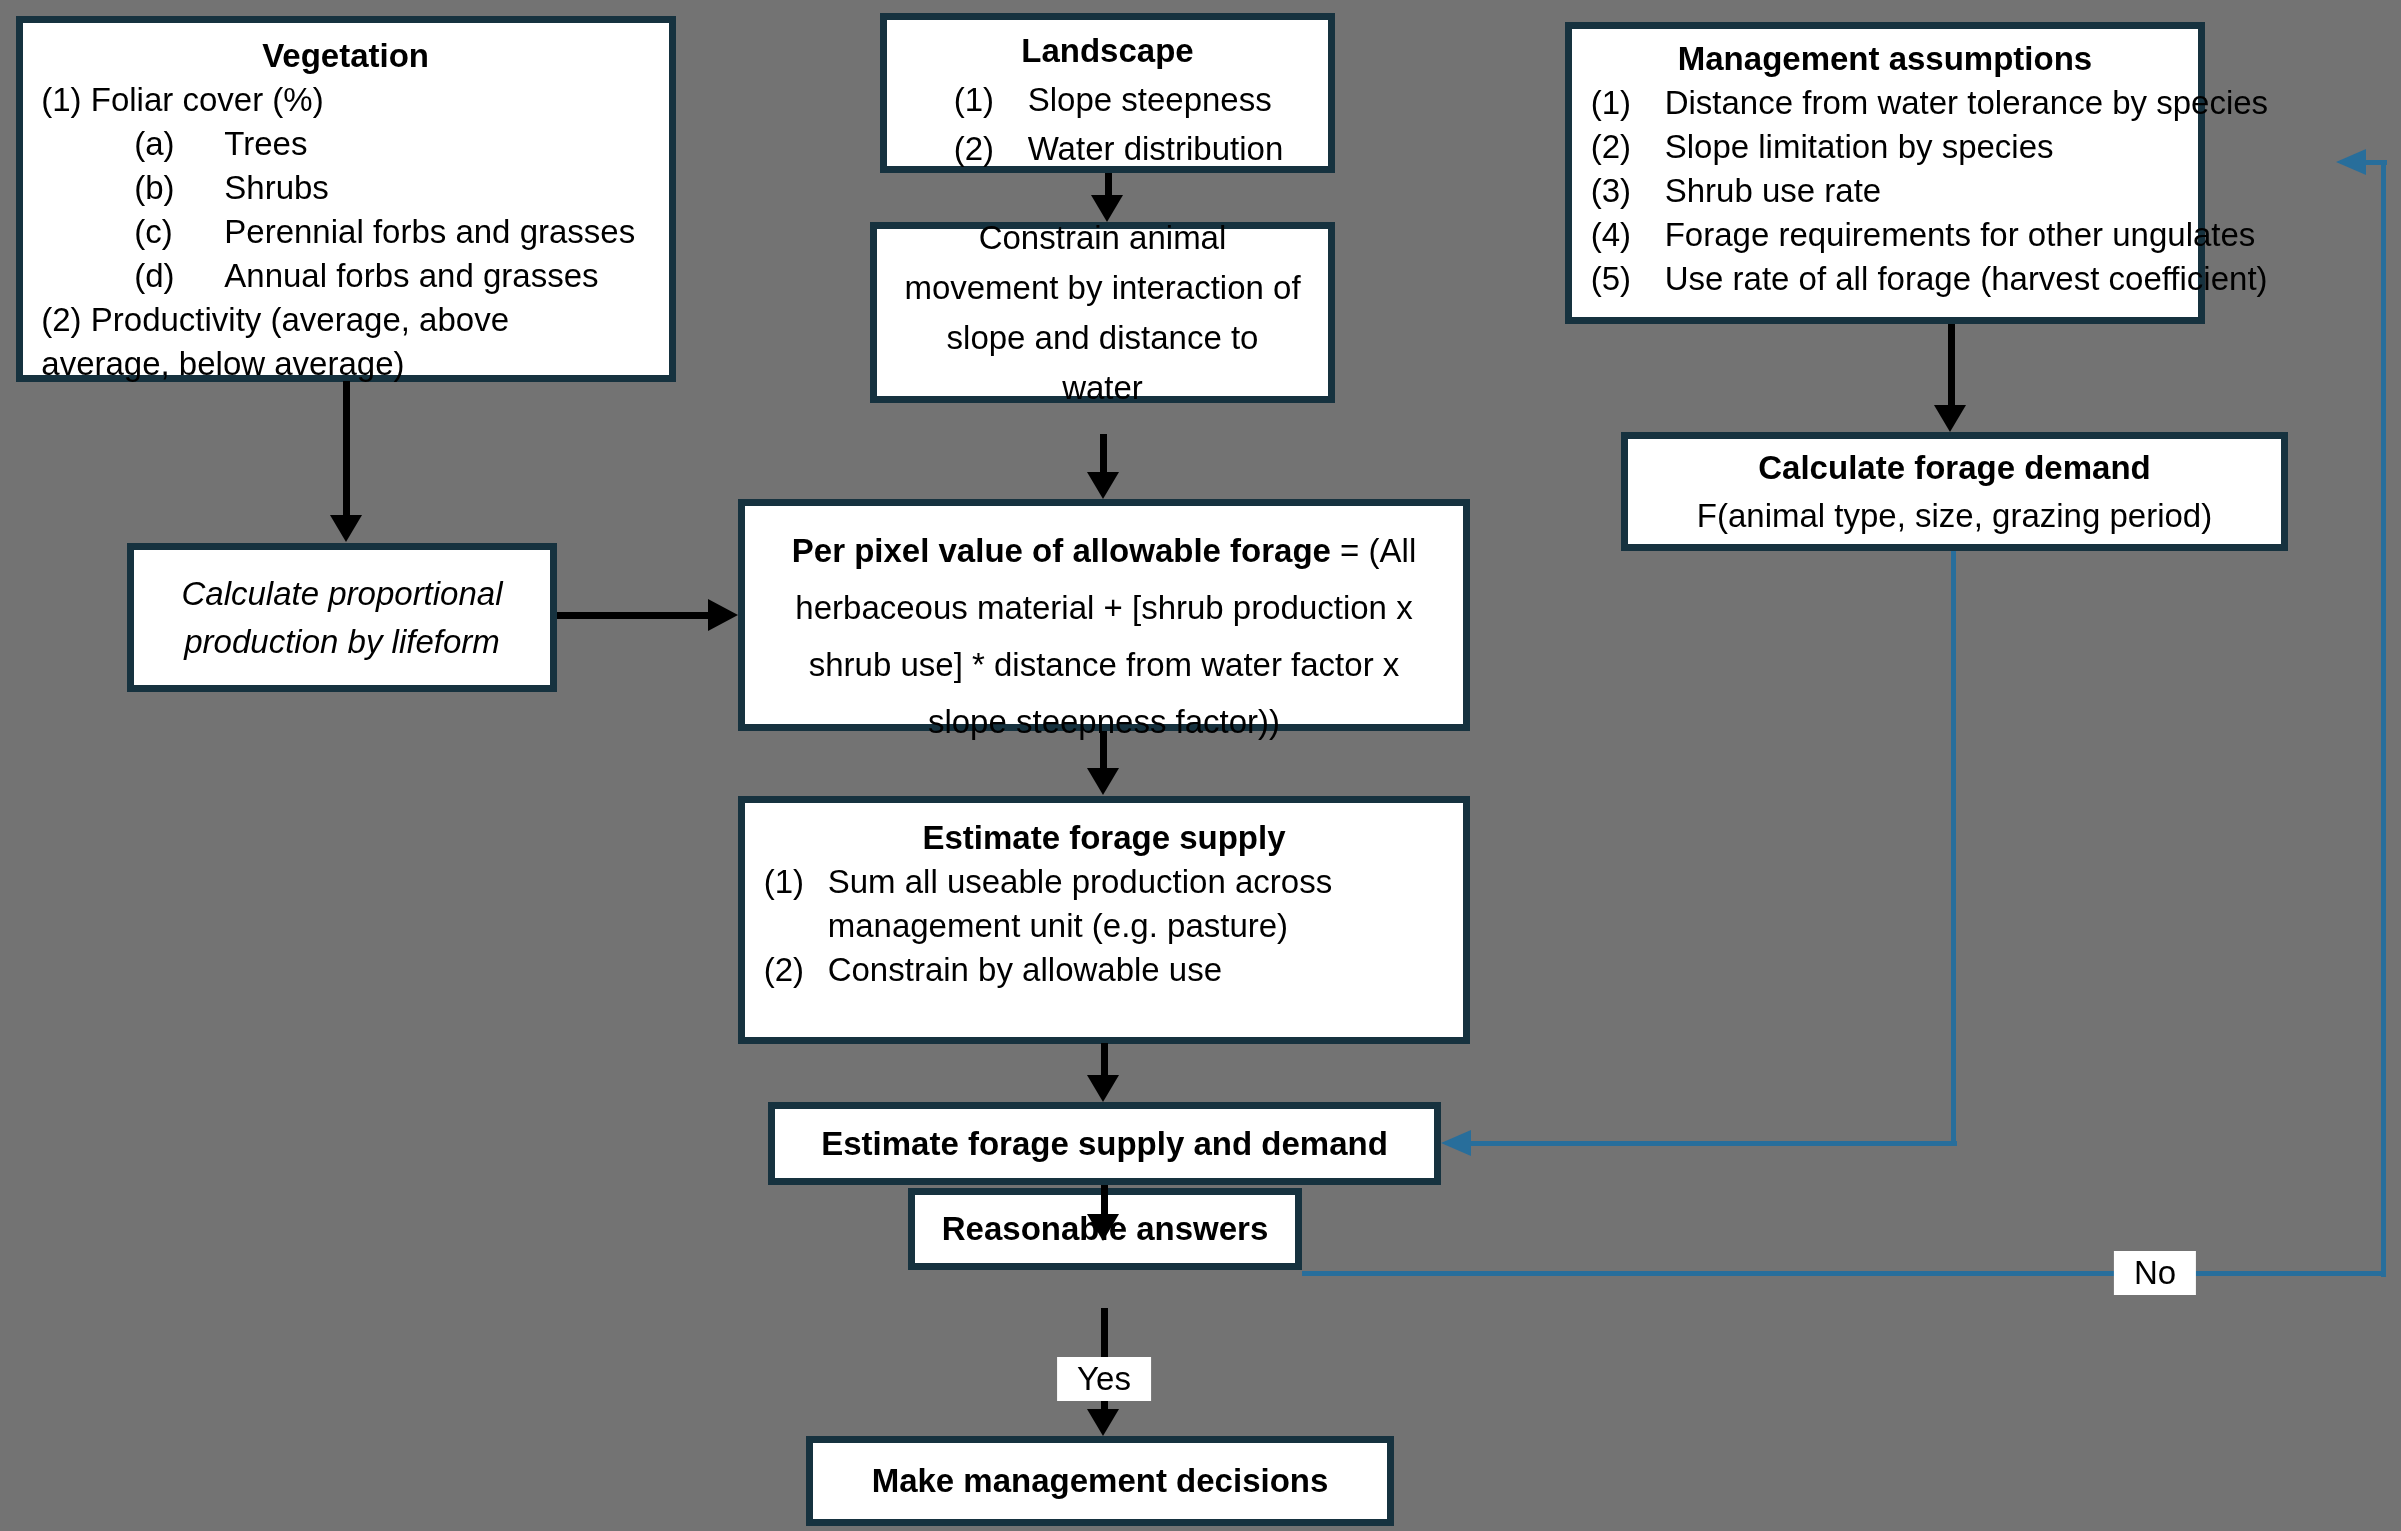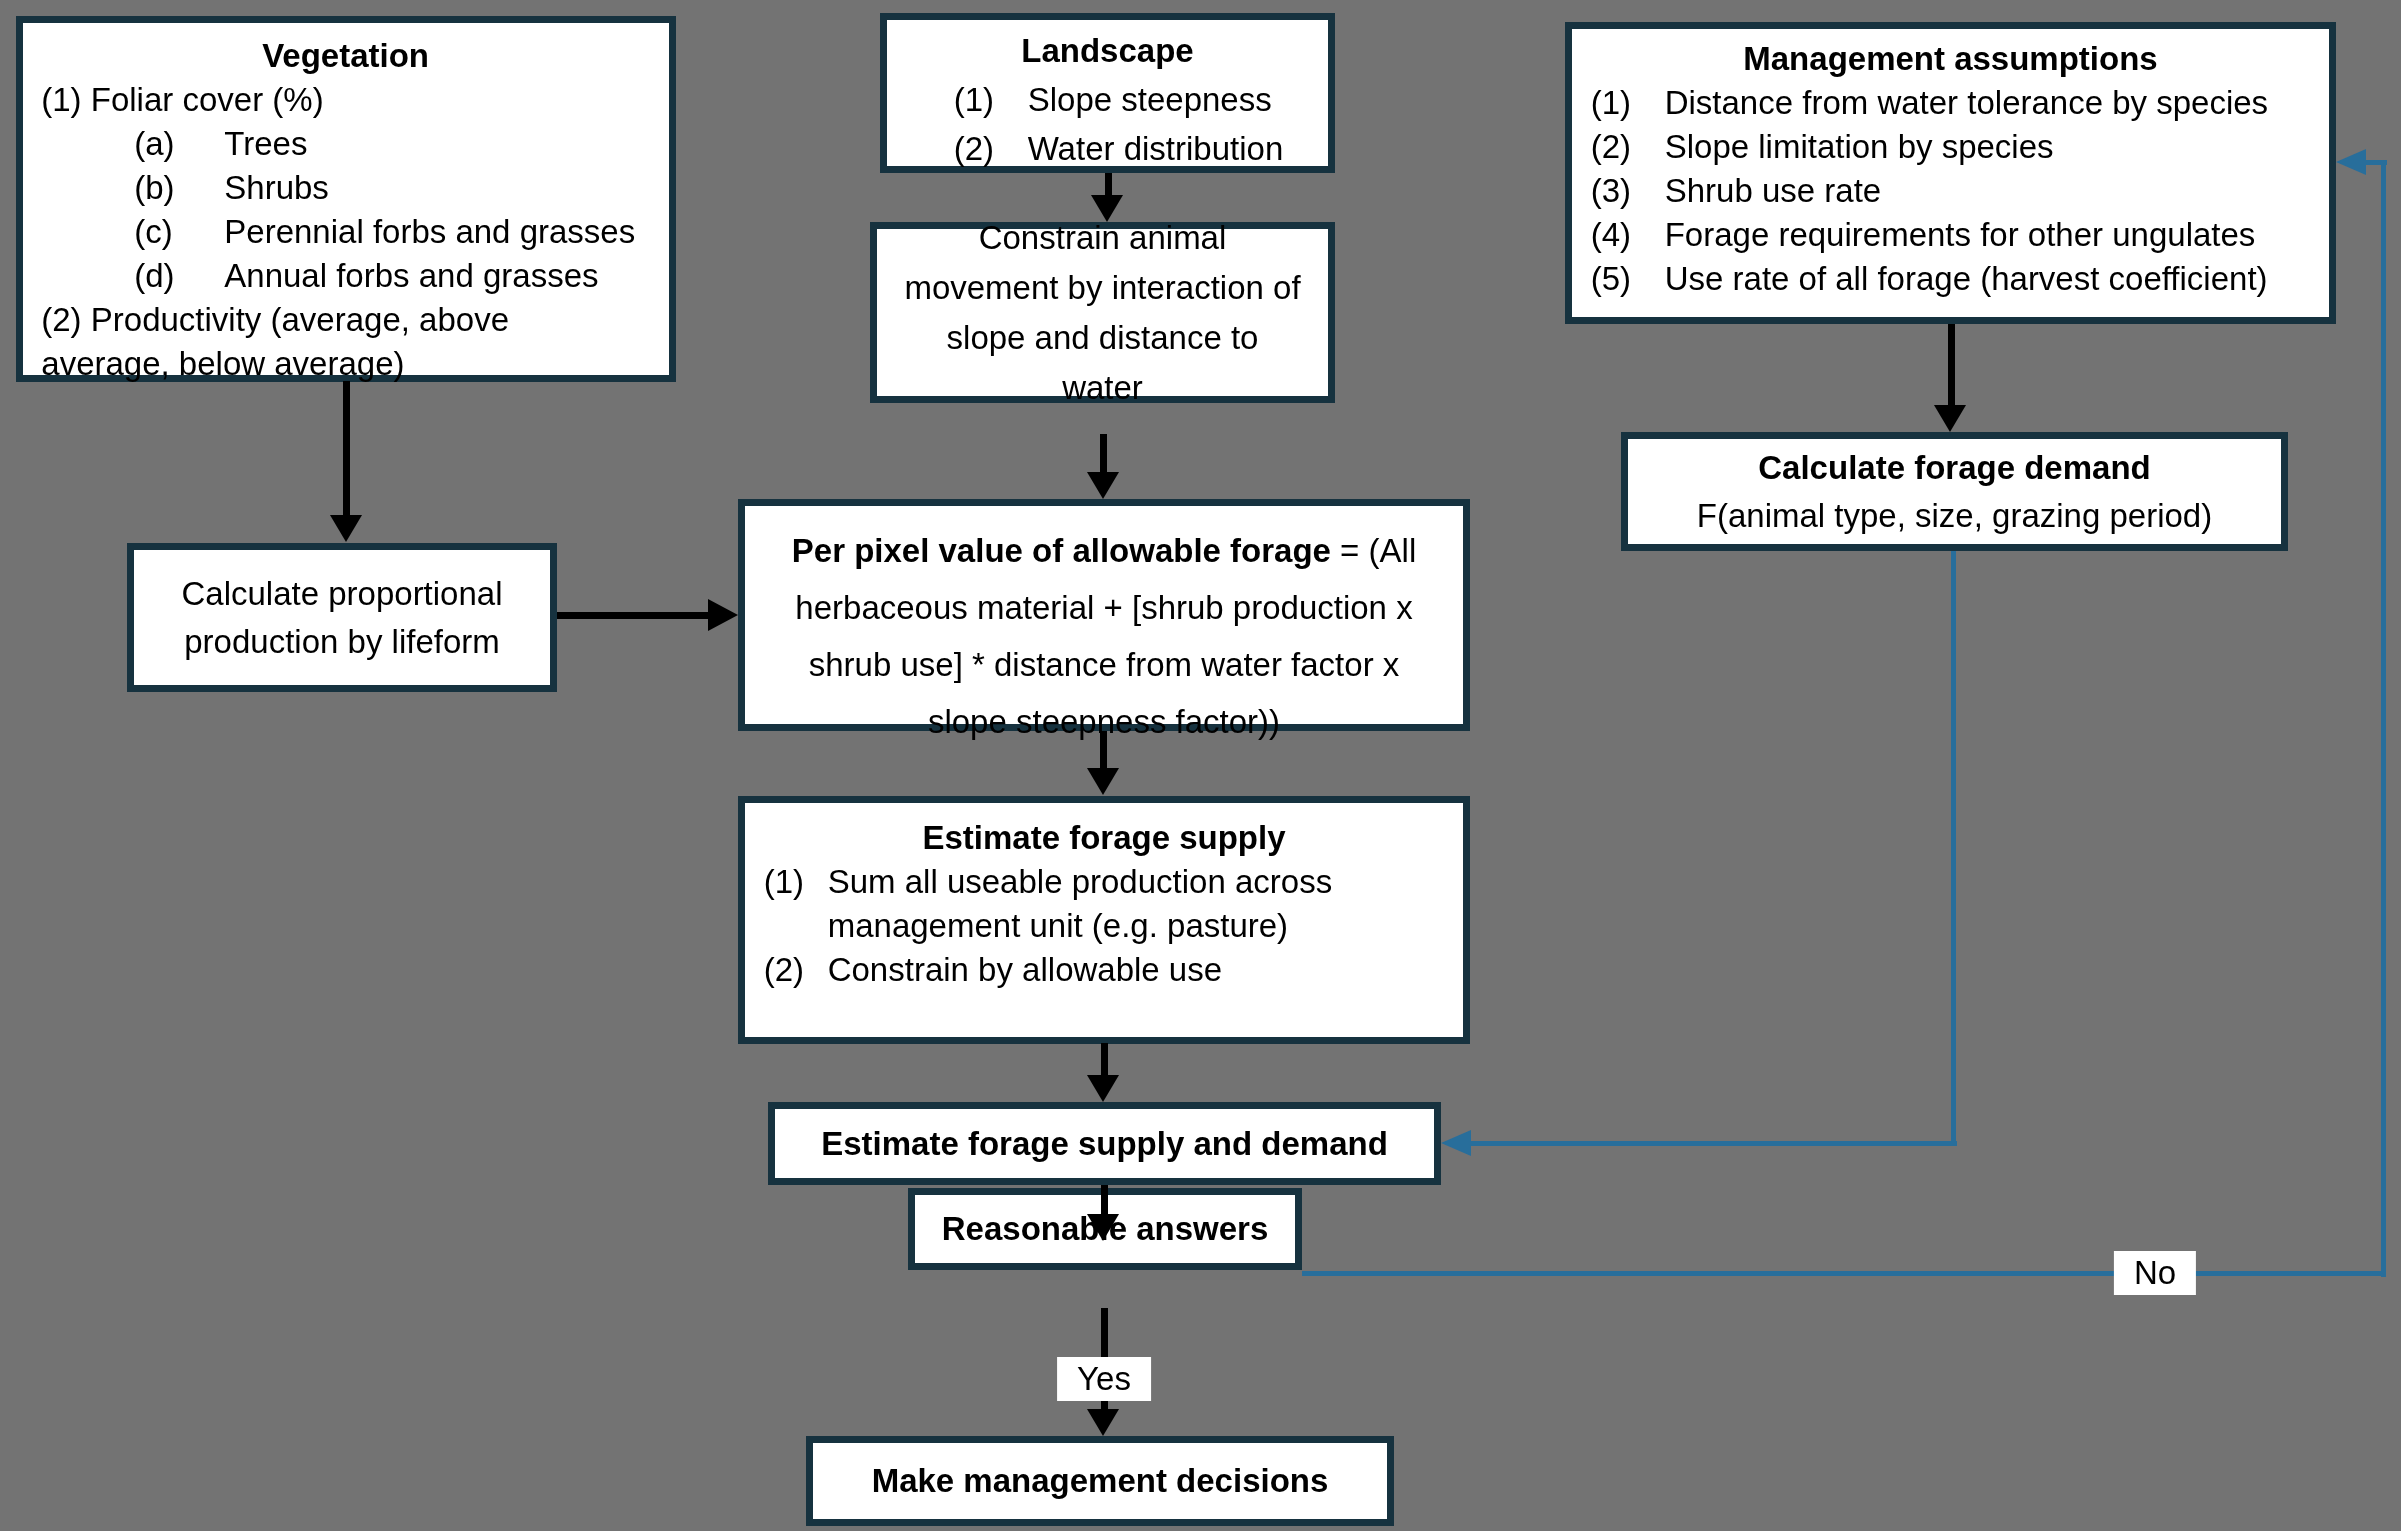--- a/index.html
+++ b/index.html
@@ -87,7 +87,7 @@
     </div>
   </div>
 
-  <div class="box" style="left:1565px;top:22px;width:771px;height:302px;padding-top:7.8px;">
+  <div class="box" style="left:1565px;top:22px;width:640px;height:302px;padding-top:7.8px;">
     <div class="box-title">Management assumptions</div>
     <div class="item nowrap">
       <span class="lbl">(1)</span>

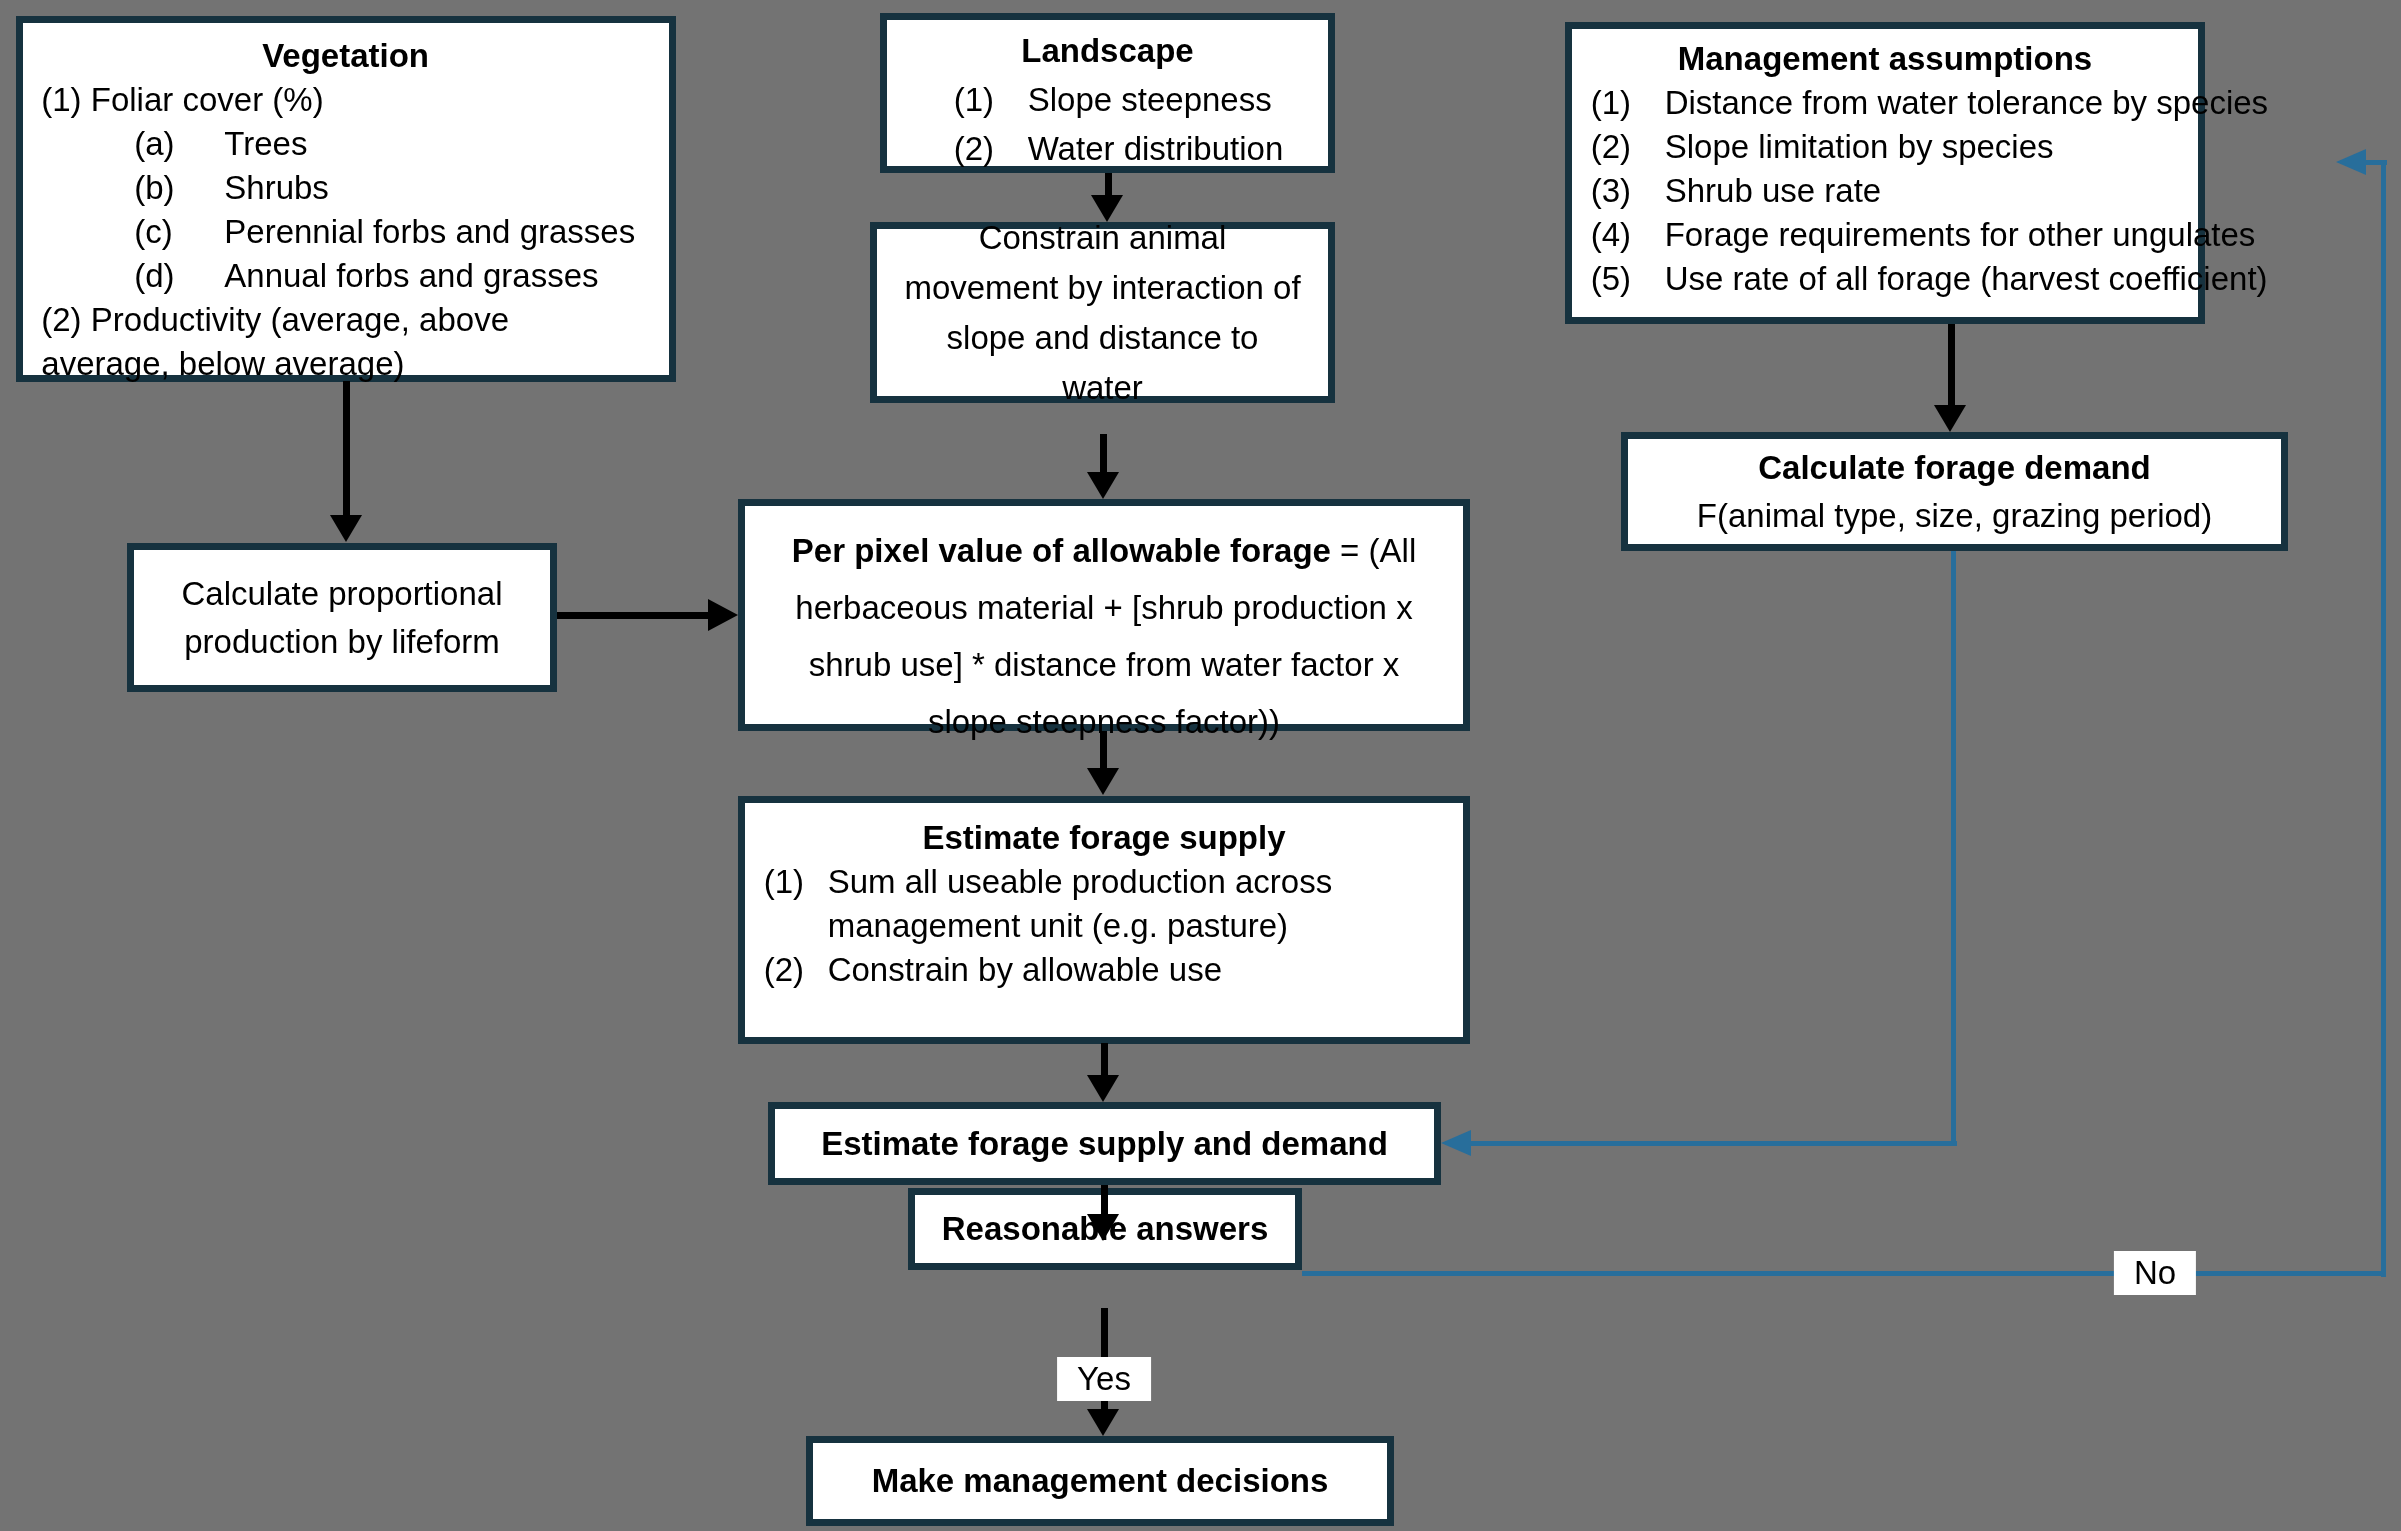--- a/index.html
+++ b/index.html
@@ -132,7 +132,7 @@
     <div class="centered nowrap">slope steepness factor))</div>
   </div>
 
-  <div class="box vcenter" style="left:127px;top:543px;width:430px;height:149px;line-height:48px;">
+  <div class="box vcenter" style="left:127px;top:543px;width:430px;height:149px;line-height:48px;font-style:italic;">
     <div class="centered prewrap">Calculate proportional
 production by lifeform</div>
   </div>

